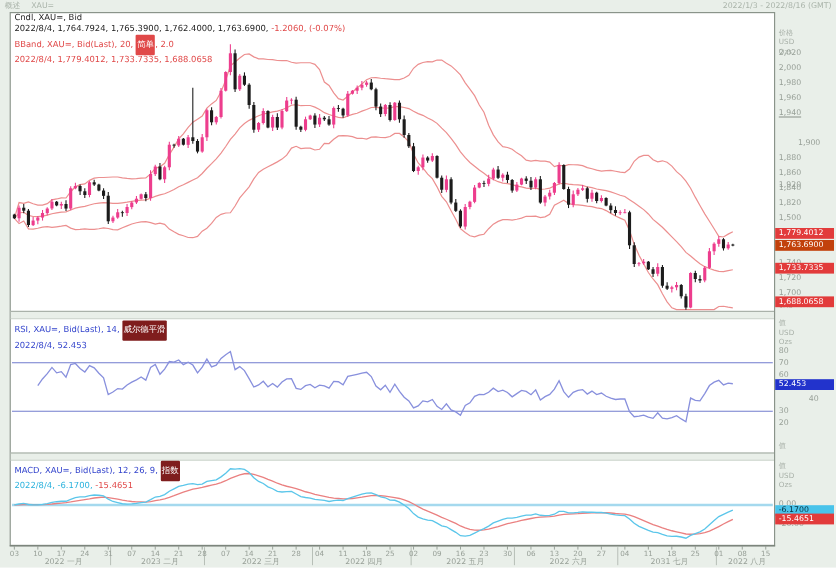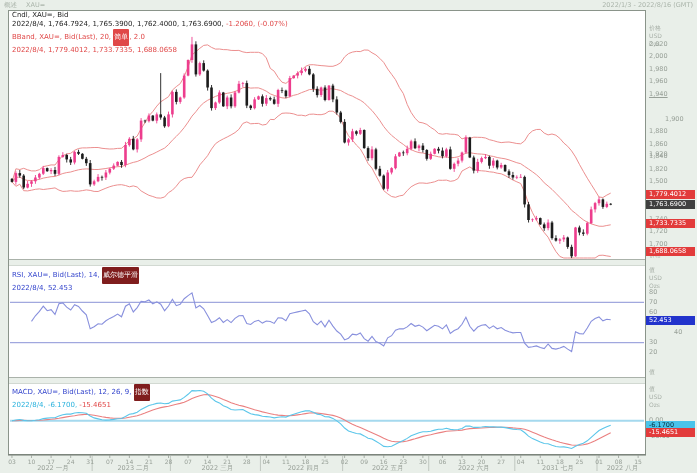--- a/index.html
+++ b/index.html
@@ -460,7 +460,7 @@
     <div class="tick" style="left: 649px; top: 417.3px;">0.00</div>
     <div class="tick" style="left: 649px; top: 432.7px;">-20.00</div>
     <div class="axbox" style="top: 190.2px; background: rgb(226, 59, 59); color: rgb(255, 255, 255);">1,779.4012</div>
-    <div class="axbox" style="top: 200.1px; background: #404040; color: rgb(255, 255, 255);">1,763.6900</div>
+    <div class="axbox" style="top: 200.1px; background: #c2410c; color: rgb(255, 255, 255);">1,763.6900</div>
     <div class="axbox" style="top: 218.8px; background: rgb(226, 59, 59); color: rgb(255, 255, 255);">1,733.7335</div>
     <div class="axbox" style="top: 247.3px; background: rgb(226, 59, 59); color: rgb(255, 255, 255);">1,688.0658</div>
     <div class="axbox" style="top: 315.5px; background: rgb(34, 51, 204); color: rgb(255, 255, 255);">52.453</div>

